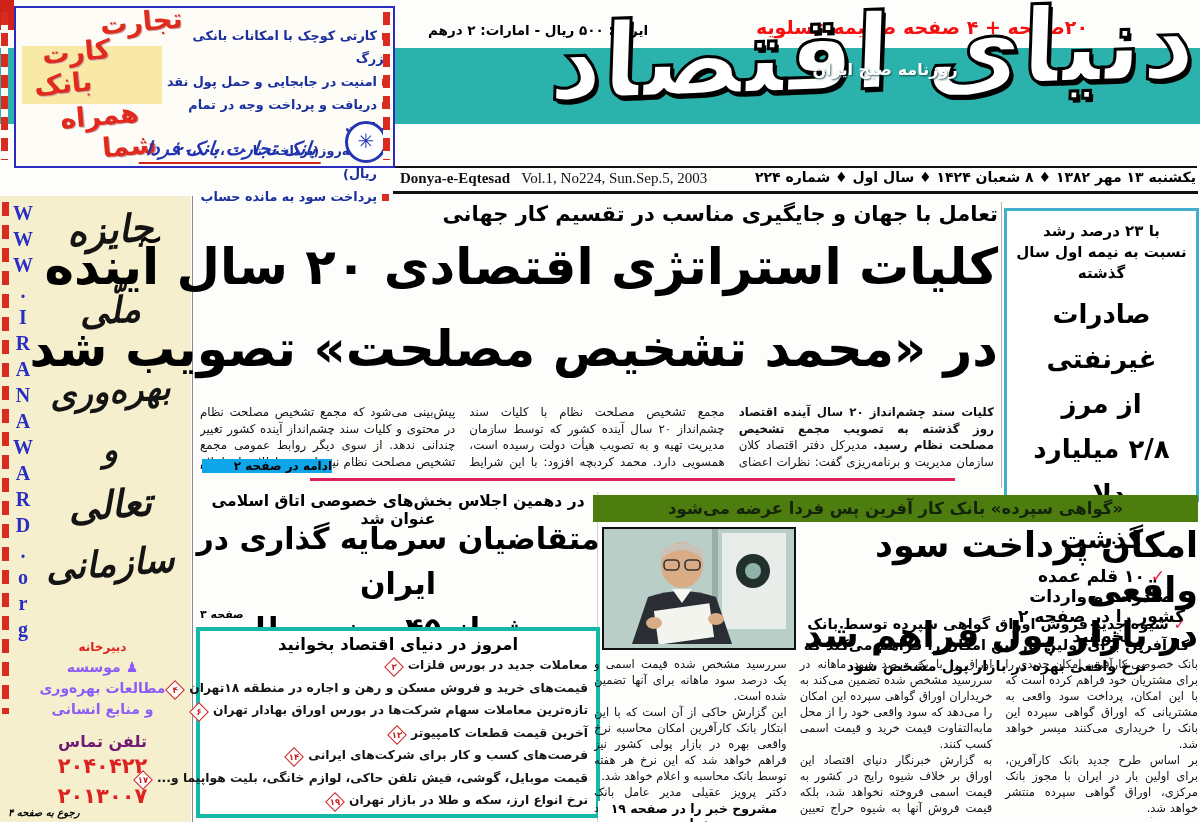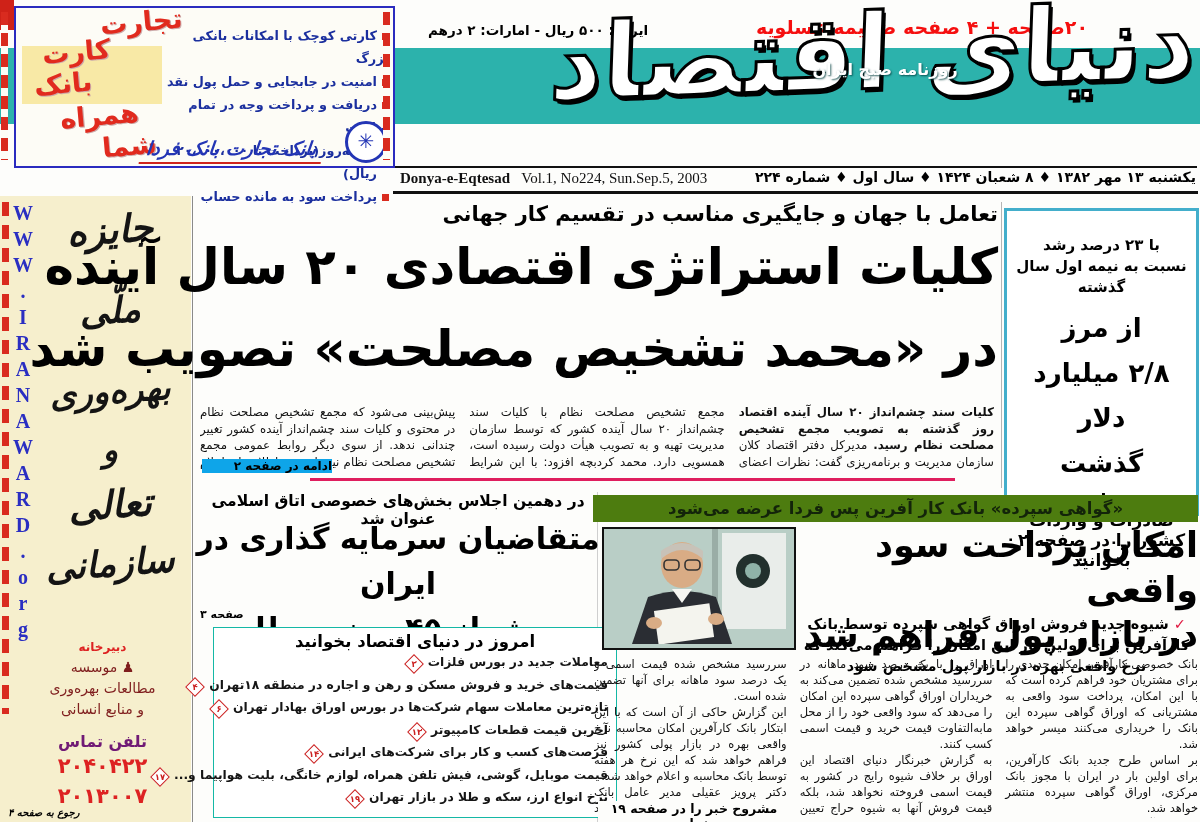--- a/index.html
+++ b/index.html
@@ -79,7 +79,7 @@
 
   
   .exp-box{left:1004px;top:208px;width:189px;height:278px;border:3px solid #43aecb;background:#fff;
-    text-align:center;direction:rtl;padding-top:24px;box-sizing:content-box;}
+    text-align:center;direction:rtl;padding-top:10px;box-sizing:content-box;}
   .exp-k{font-weight:bold;font-size:15px;line-height:21px;}
   .exp-line{font-weight:bold;font-size:26px;line-height:45px;}
   .exp-note{font-weight:bold;font-size:17px;line-height:20px;margin-top:4px;padding:0 6px;}

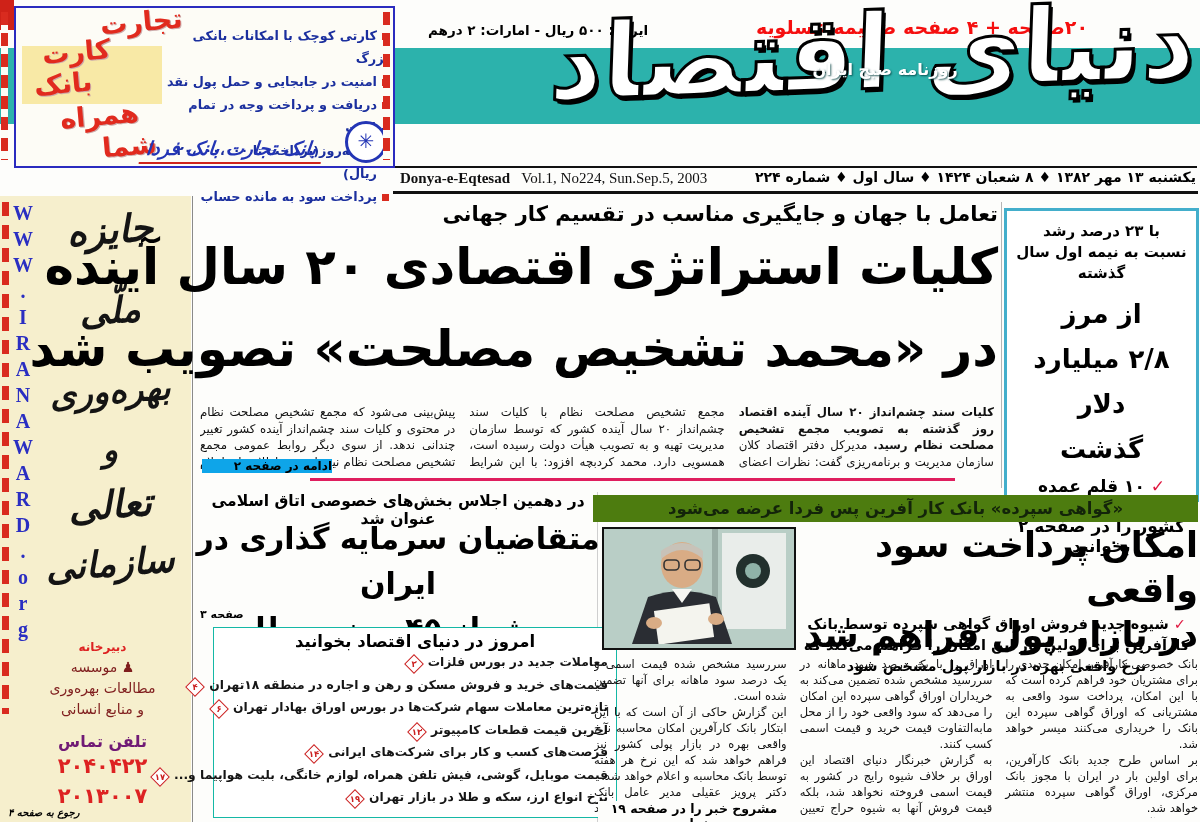--- a/index.html
+++ b/index.html
@@ -193,6 +193,7 @@
   <div class="abs exp-box">
     <div class="exp-k">با ۲۳ درصد رشد</div>
     <div class="exp-k" style="margin-bottom:8px;">نسبت به نیمه اول سال گذشته</div>
+    <div class="exp-line">صادرات غیرنفتی</div>
     <div class="exp-line">از مرز</div>
     <div class="exp-line">۲/۸ میلیارد دلار</div>
     <div class="exp-line">گذشت</div>

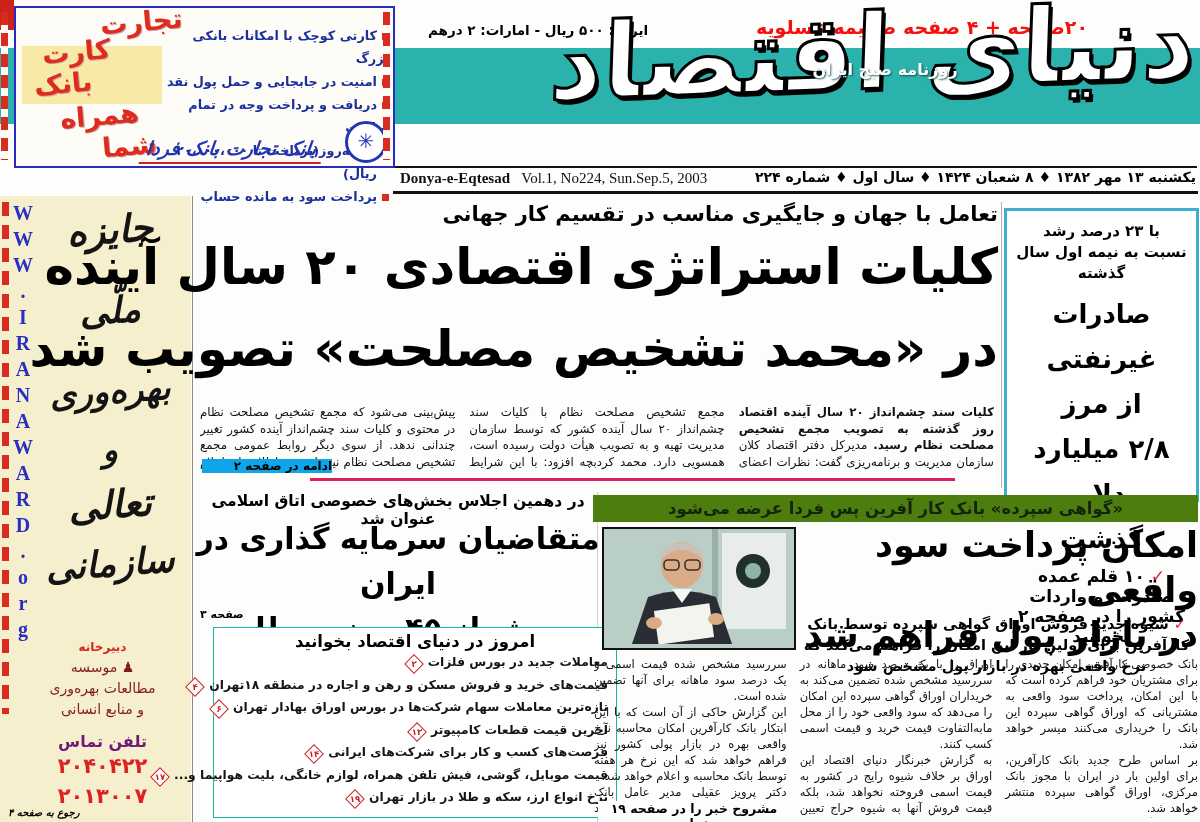--- a/index.html
+++ b/index.html
@@ -89,7 +89,7 @@
   .inv-kicker{left:196px;top:492px;width:404px;text-align:center;font-weight:bold;font-size:15.5px;direction:rtl;}
   .inv-h{left:196px;top:516px;width:404px;text-align:center;font-weight:bold;font-size:30px;line-height:45px;direction:rtl;}
   .inv-page{left:200px;top:608px;font-weight:bold;font-size:11px;direction:rtl;}
-  .today-box{left:196px;top:627px;width:404px;height:191px;border:1px solid #14b8a6;background:#fff;box-sizing:border-box;margin-left:17px;}
+  .today-box{left:196px;top:627px;width:404px;height:191px;border:4px solid #14b8a6;background:#fff;box-sizing:border-box;}
   .today-title{text-align:center;font-weight:bold;font-size:16.5px;direction:rtl;margin-top:4px;}
   .today-row{direction:rtl;text-align:right;padding:0 8px;line-height:22.5px;font-weight:bold;
     font-size:12.3px;color:#151515;white-space:nowrap;}

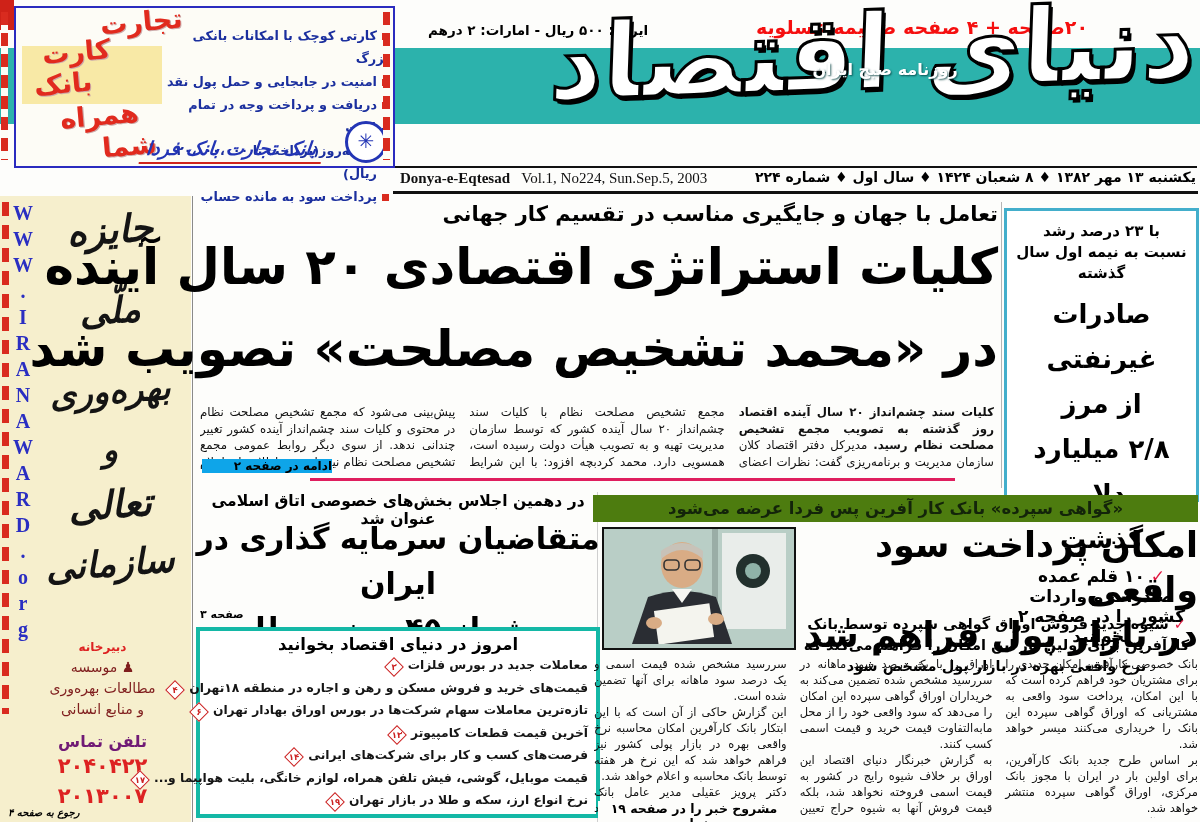--- a/index.html
+++ b/index.html
@@ -57,7 +57,7 @@
   .la-c6{font-size:36px;margin-top:16px;}
   .la-lower{left:20px;top:444px;width:165px;text-align:center;direction:rtl;}
   .la-secret{color:#dd2222;font-weight:bold;font-size:12px;}
-  .la-org{color:#7f1d1d;font-weight:normal;font-size:14px;line-height:21px;margin-top:3px;}
+  .la-org{color:#8b5cf6;font-weight:bold;font-size:14px;line-height:21px;margin-top:3px;}
   .la-phone-label{color:#701a75;font-weight:bold;font-size:16px;margin-top:12px;}
   .la-num{color:#dd2222;font-weight:bold;font-size:21px;letter-spacing:6px;line-height:30px;direction:rtl;}
   .la-refer{left:8px;bottom:4px;font-weight:bold;font-size:10px;direction:rtl;font-style:italic;}

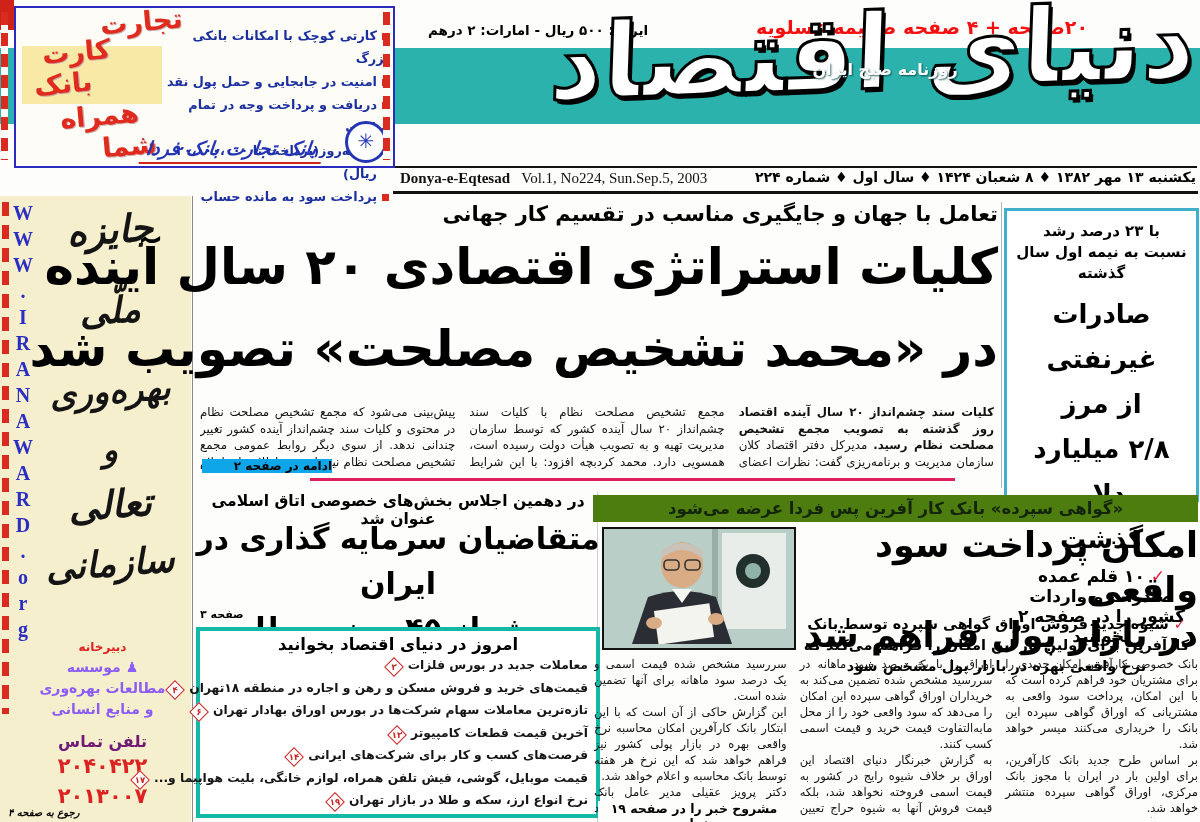--- a/index.html
+++ b/index.html
@@ -217,7 +217,7 @@
     <div class="today-row"><span>تازه‌ترین معاملات سهام شرکت‌ها در بورس اوراق بهادار تهران</span><span class="dia"><span>۶</span></span></div>
     <div class="today-row"><span>آخرین قیمت قطعات کامپیوتر</span><span class="dia"><span>۱۳</span></span></div>
     <div class="today-row"><span>فرصت‌های کسب و کار برای شرکت‌های ایرانی</span><span class="dia"><span>۱۴</span></span></div>
-    <div class="today-row"><span>قیمت موبایل، گوشی، فیش تلفن همراه، لوازم خانگی، بلیت هواپیما و...</span><span class="dia"><span>۱۷</span></span></div>
+    <div class="today-row"><span>قیمت موبایل، گوشی، فیش تلفن حاکی، لوازم خانگی، بلیت هواپیما و...</span><span class="dia"><span>۱۷</span></span></div>
     <div class="today-row"><span>نرخ انواع ارز، سکه و طلا در بازار تهران</span><span class="dia"><span>۱۹</span></span></div>
   </div>
 

